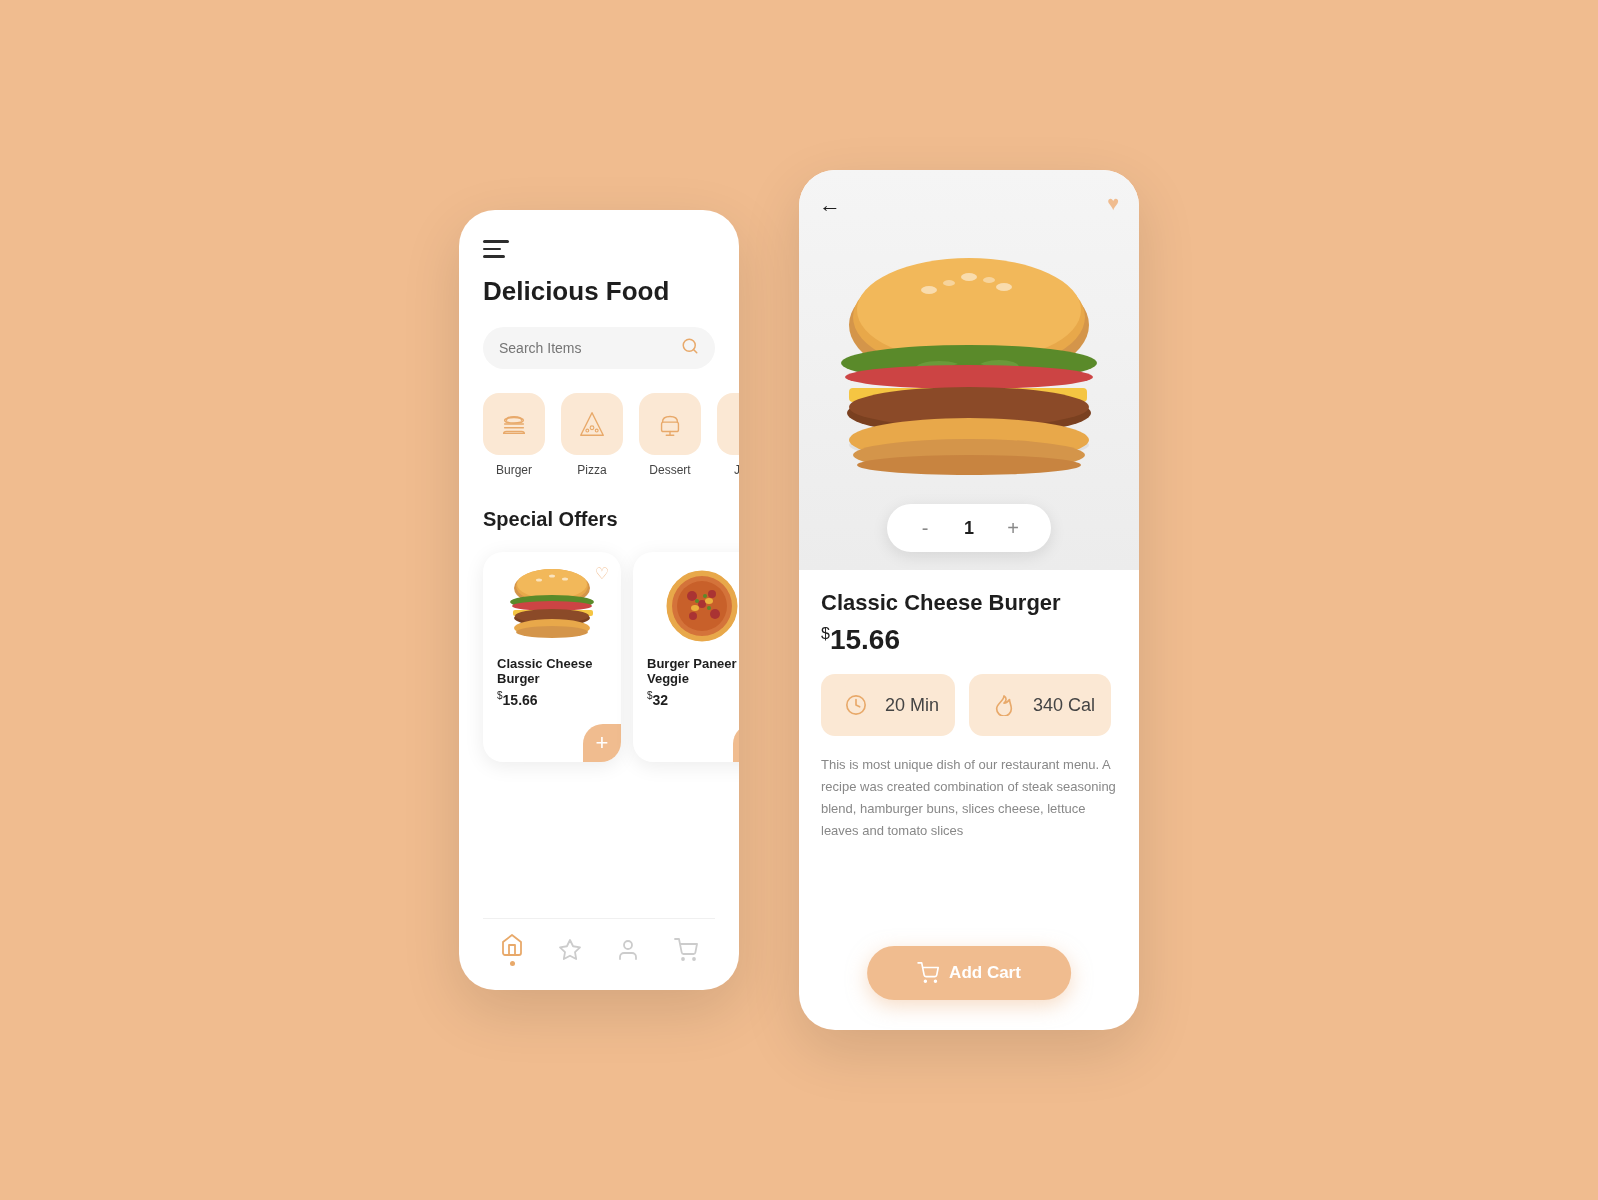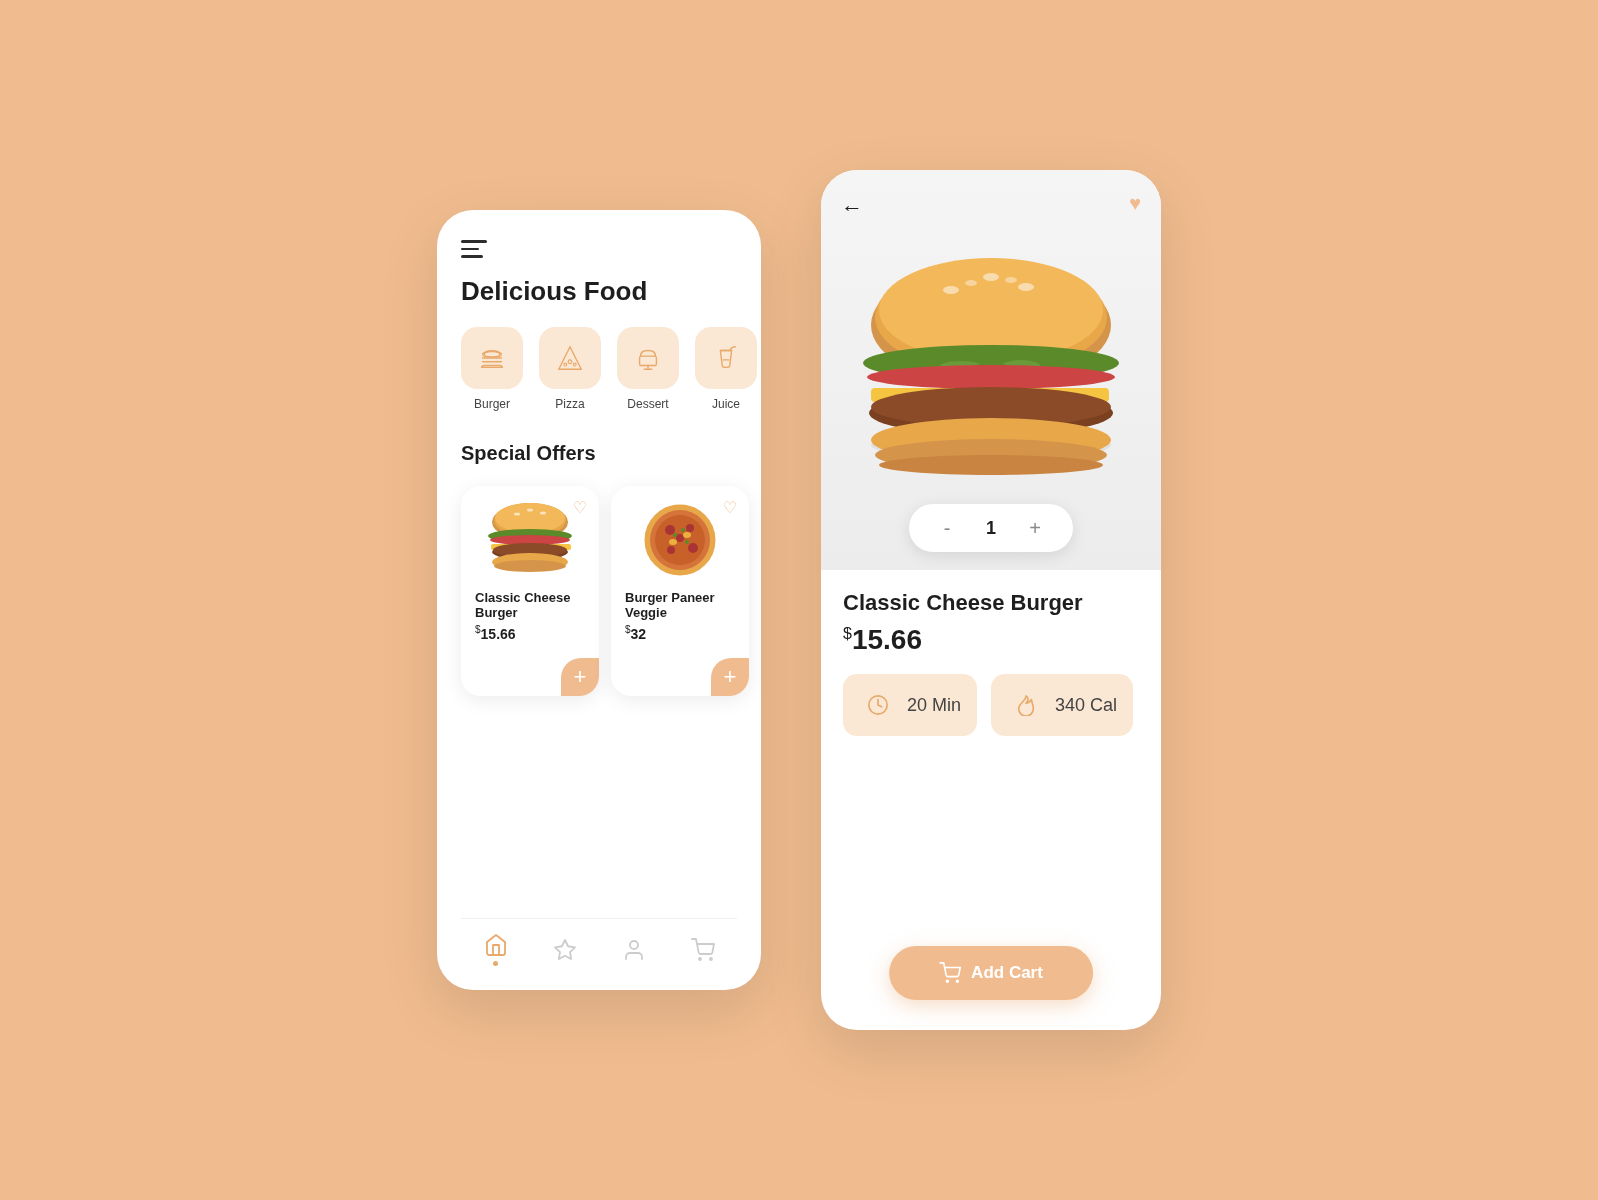--- a/index.html
+++ b/index.html
@@ -33,7 +33,7 @@
 
     
     .screen-left {
-      width: 324px;
+      width: 280px;
       height: 780px;
       padding: 30px 24px 20px;
       display: flex;

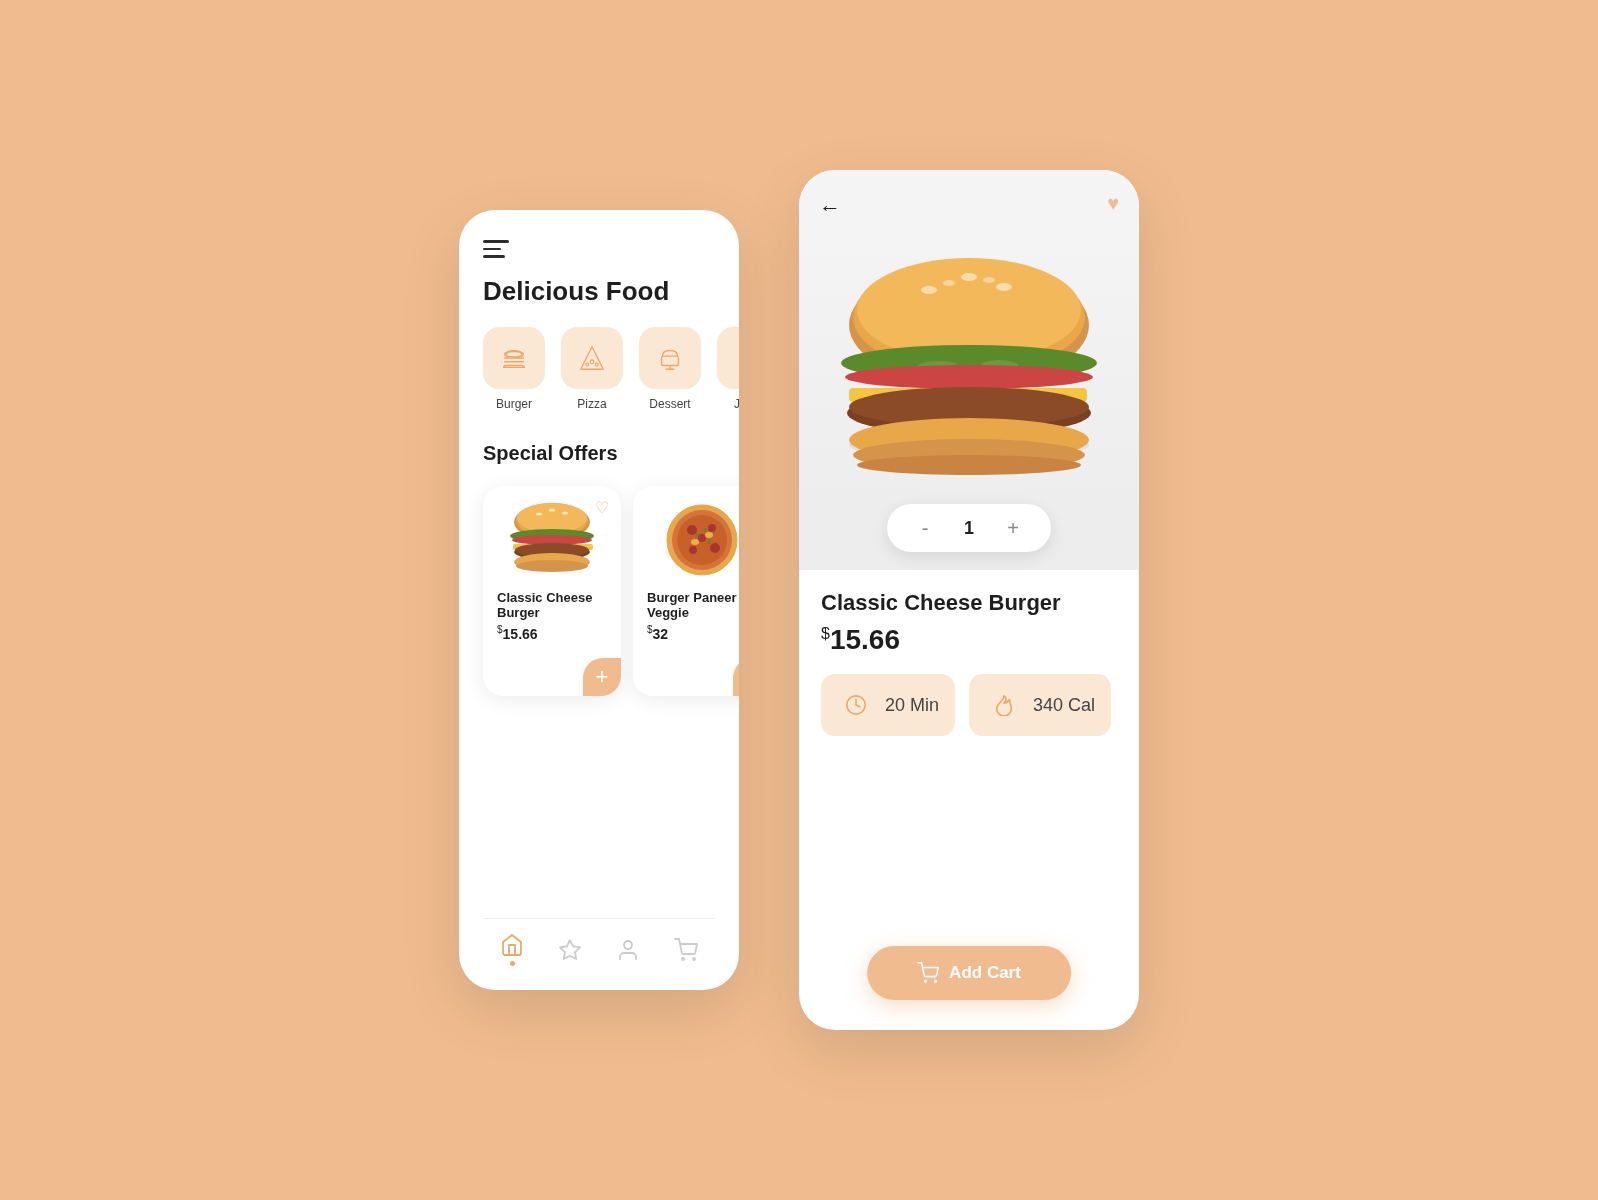--- a/index.html
+++ b/index.html
@@ -429,6 +429,15 @@
 
     <h1 class="page-title">Delicious Food</h1>
 
+    <div class="search-bar">
+      <input type="text" placeholder="Search Items" style="">
+      <span class="search-icon-svg">
+        <svg width="18" height="18" viewBox="0 0 24 24" fill="none" stroke="#E8A96A" stroke-width="2" stroke-linecap="round" stroke-linejoin="round">
+          <circle cx="11" cy="11" r="8"></circle>
+            <line x1="21" y1="21" x2="16.65" y2="16.65"></line>
+        </svg>
+      </span>
+    </div>
 
     <div class="categories">
 

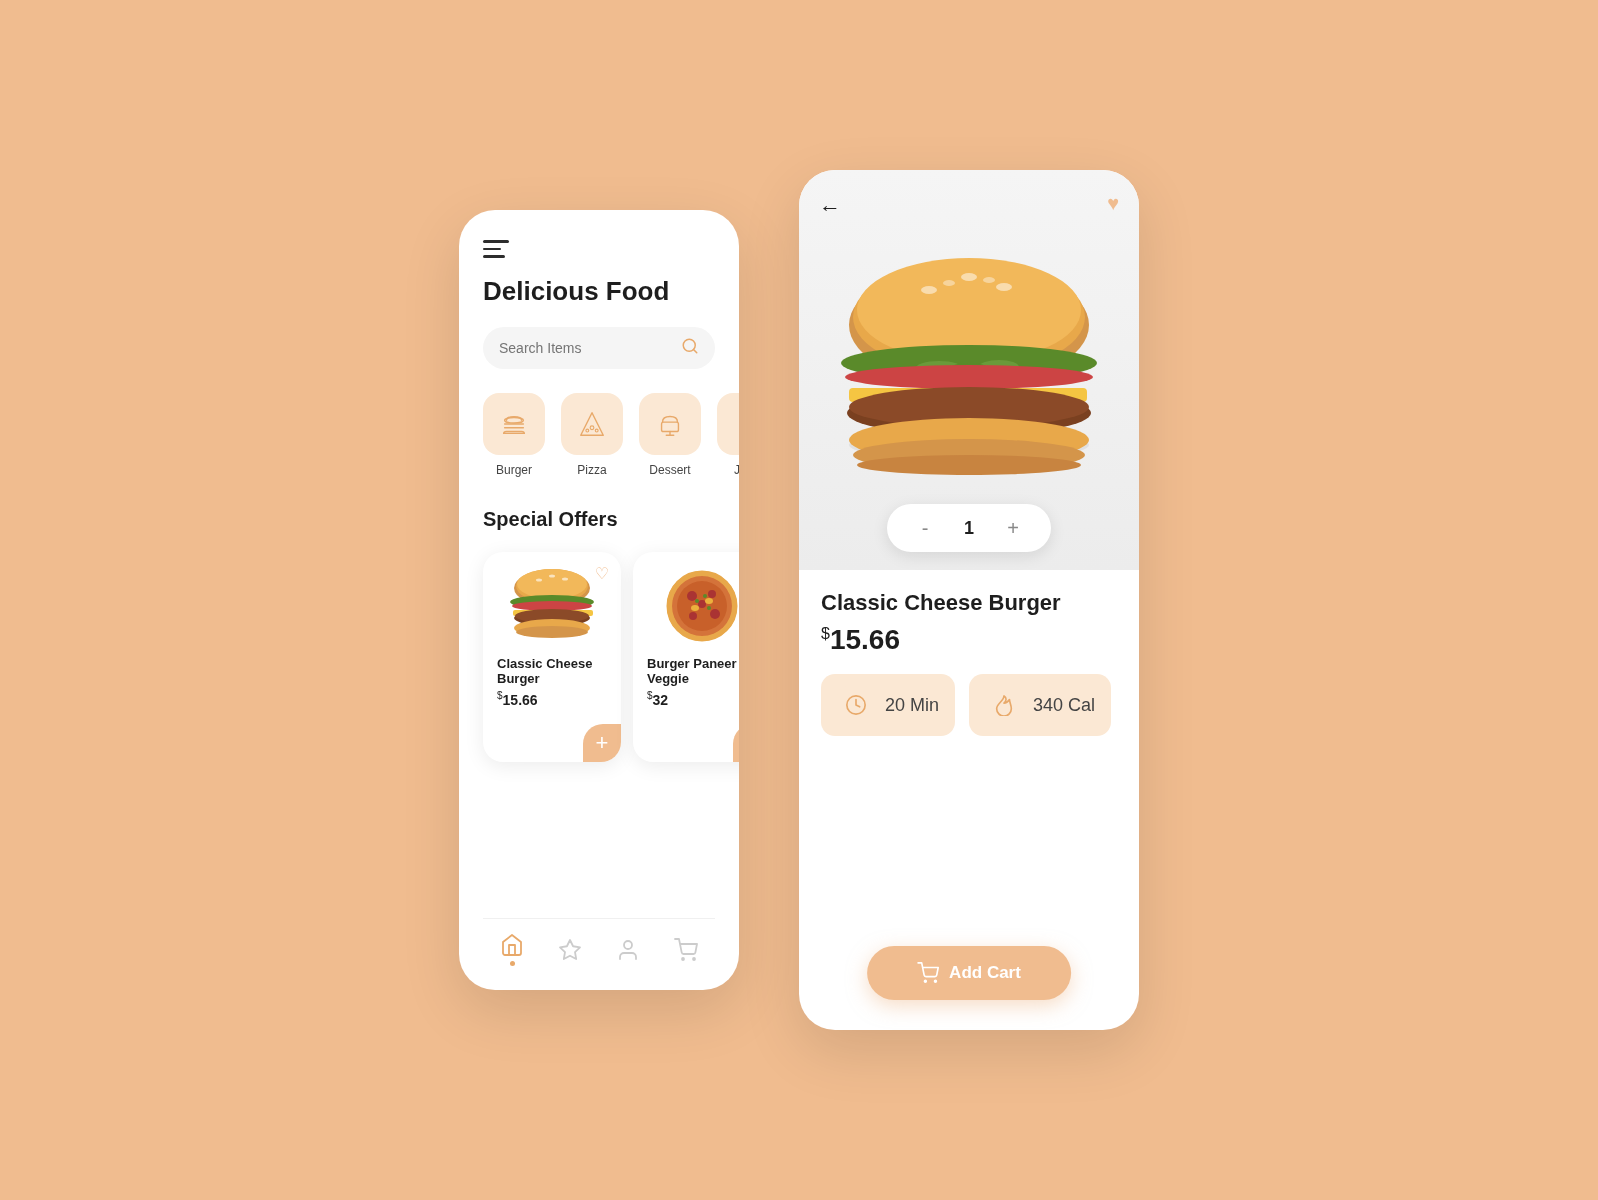--- a/index.html
+++ b/index.html
@@ -658,6 +658,7 @@
         </div>
       </div>
 
+      <p class="detail-description">This is most unique dish of our restaurant menu. A recipe was created combination of steak seasoning blend, hamburger buns, slices cheese, lettuce leaves and tomato slices</p>
     </div>
 
     <button class="add-cart-btn">

